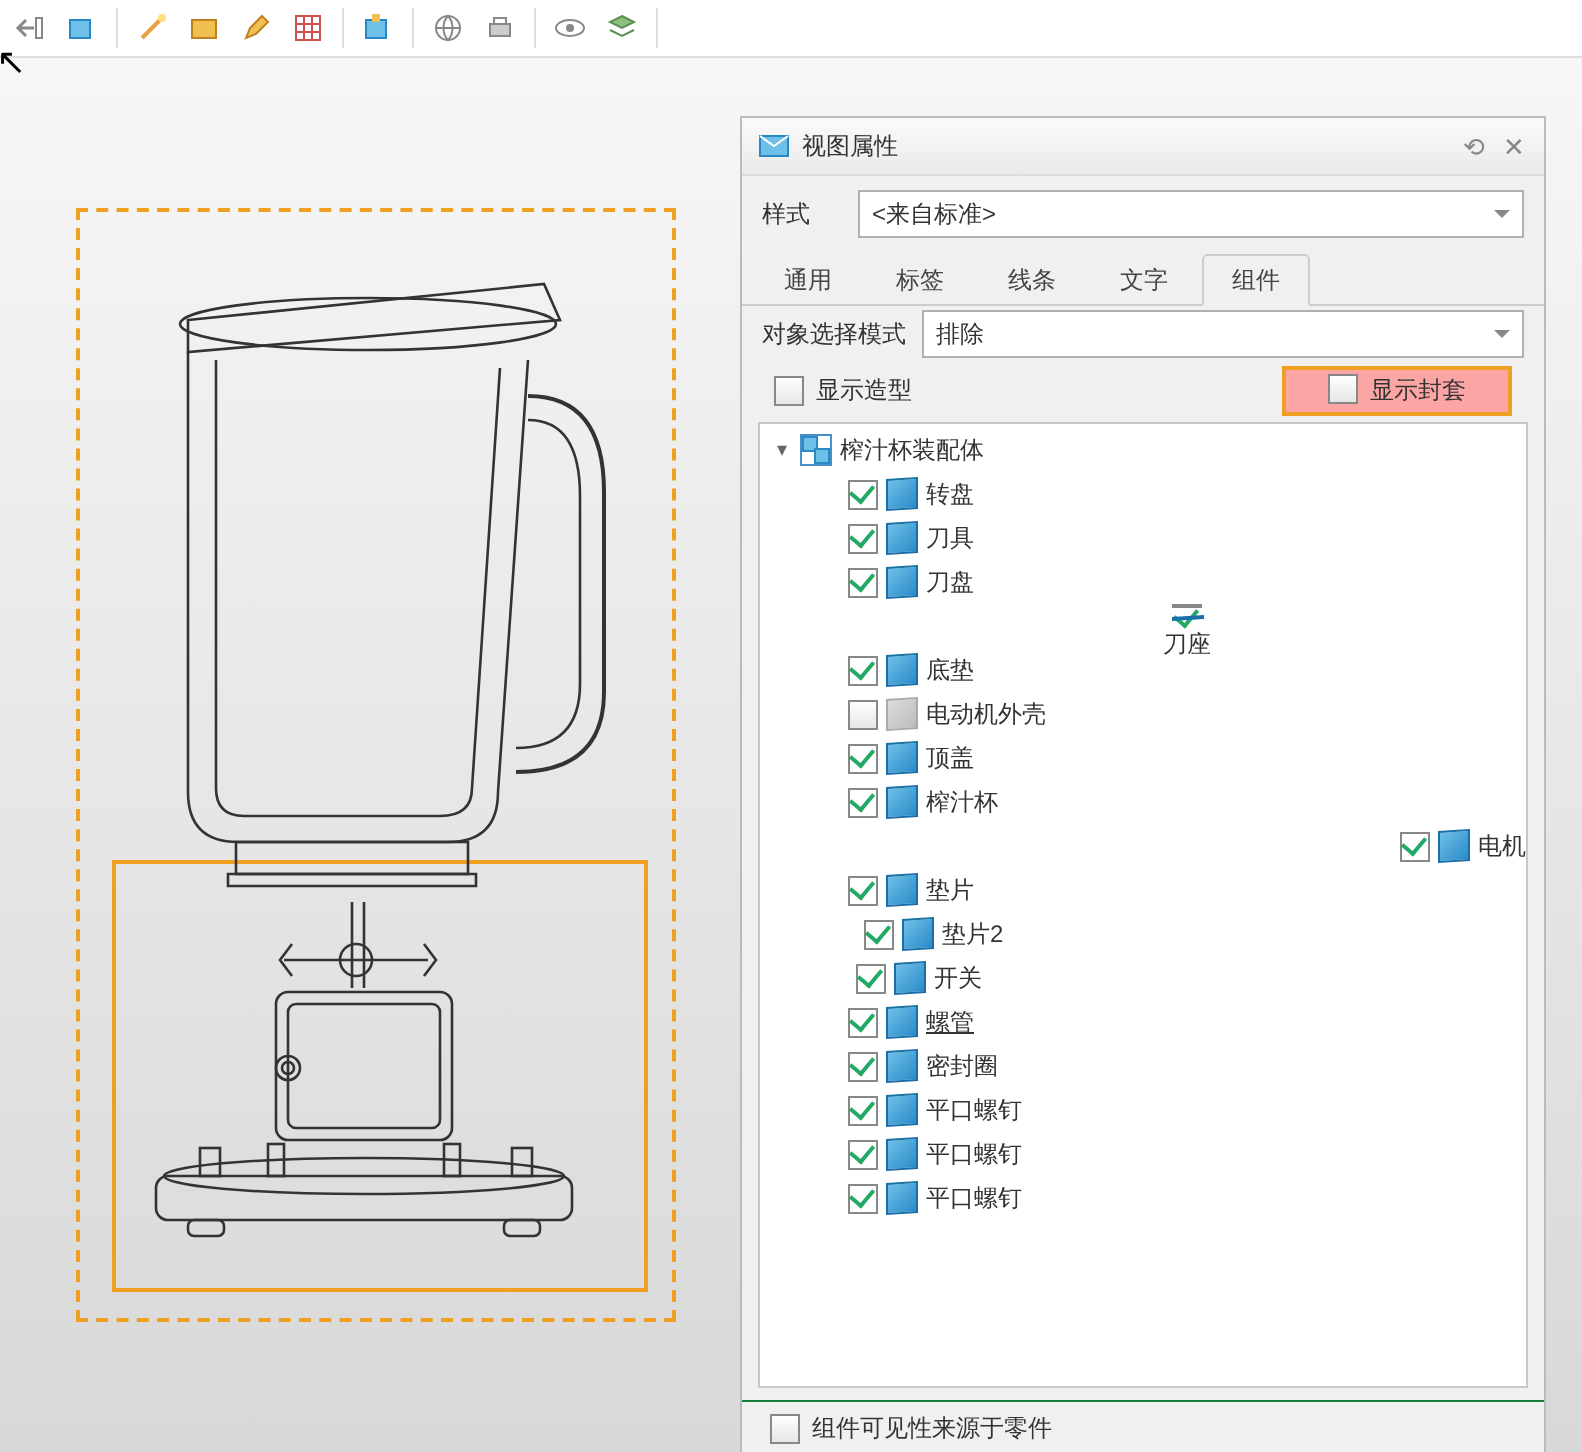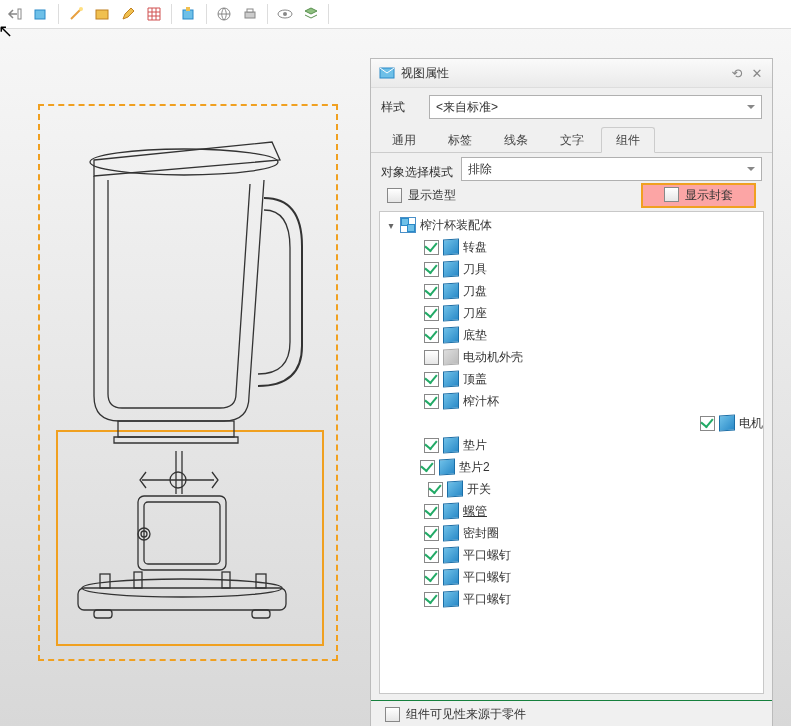--- a/index.html
+++ b/index.html
@@ -25,7 +25,7 @@
 .tabs{display:flex;height:26px;border-bottom:1px solid #ccc;padding-left:6px;gap:2px}
 .tab{padding:4px 14px;border:1px solid transparent;border-bottom:none;border-radius:3px 3px 0 0;color:#444;position:relative;top:1px;background:transparent}
 .tab.active{background:#f0f0f0;border-color:#ccc;border-bottom:1px solid #f0f0f0}
-.row-mode{display:flex;align-items:flex-end;height:28px;padding:0 10px;gap:8px}
+.row-mode{display:flex;align-items:center;height:28px;padding:0 10px;gap:8px}
 .row-mode .combo{flex:1}
 .row-checks{display:flex;align-items:center;height:28px;padding:0 16px;gap:8px}
 .row-checks .c1{flex:1;display:flex;align-items:center;gap:6px}

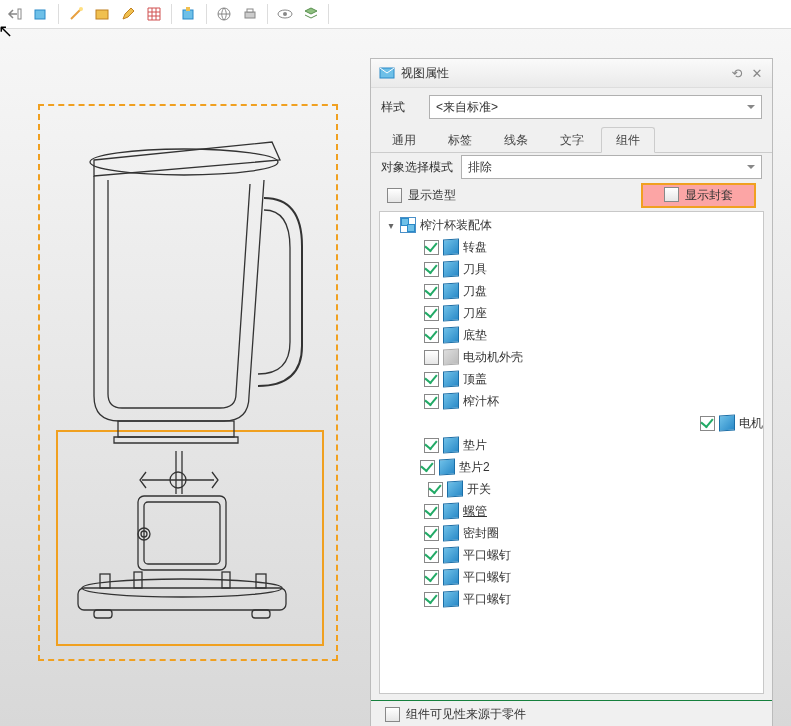--- a/index.html
+++ b/index.html
@@ -236,7 +236,7 @@
             <span class="cube "></span>
             <span>刀盘</span>
           </div>
-          <div class="node" style="padding-left: 44px;">
+          <div class="node" style="padding-left: 44px; flex-direction: column;">
             <span class="cb chk"></span>
             <span class="cube "></span>
             <span>刀座</span>

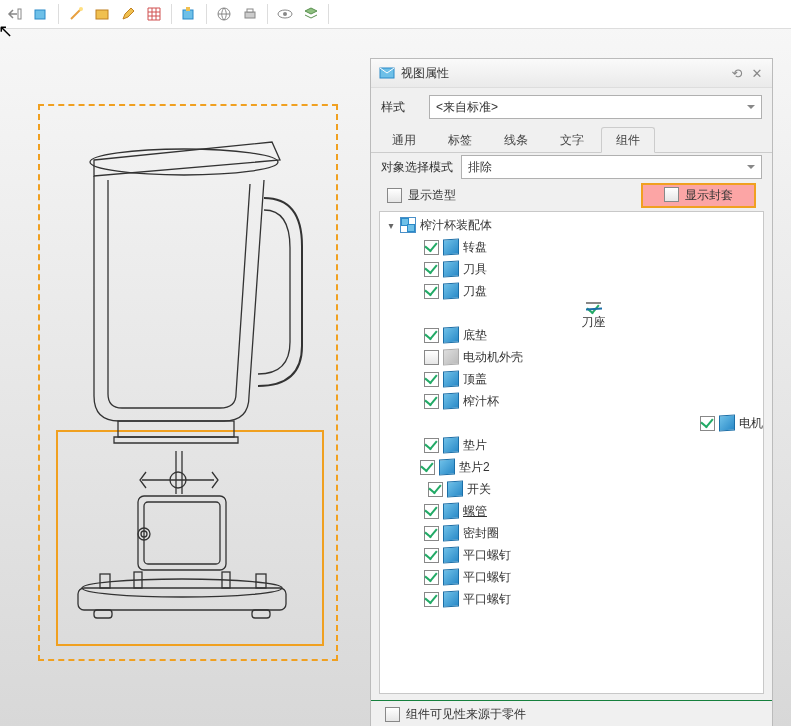--- a/index.html
+++ b/index.html
@@ -271,7 +271,7 @@
             <span class="cube "></span>
             <span>垫片</span>
           </div>
-          <div class="node" style="padding-left: 40px; text-align: center;">
+          <div class="node" style="padding-left: 52px; text-align: center;">
             <span class="cb chk"></span>
             <span class="cube "></span>
             <span>垫片2</span>

